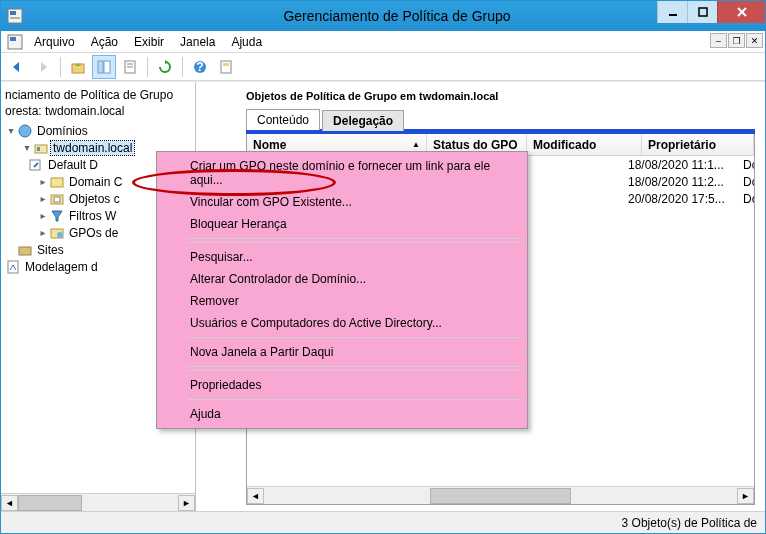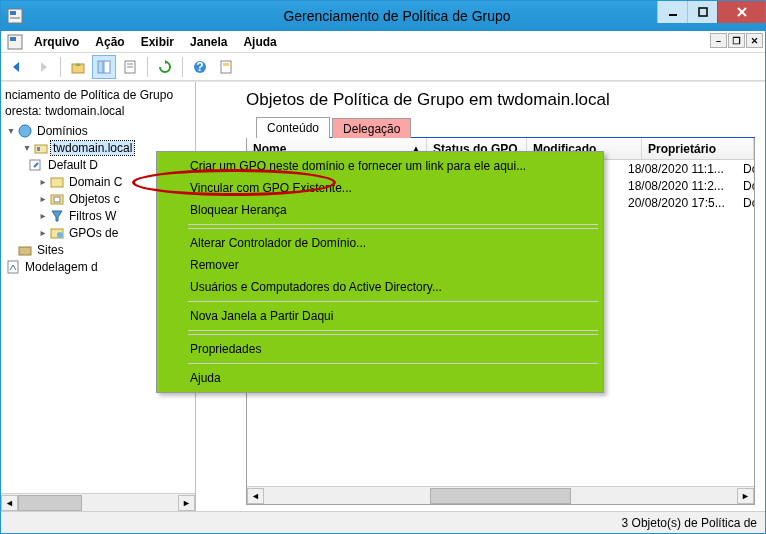--- a/index.html
+++ b/index.html
@@ -11,7 +11,7 @@
   .titlebar .ctrls { display: flex; height: 22px; margin-right: 0; position: absolute; right: 0; top: 0; }
   .titlebar .ctrls div { width: 30px; height: 22px; display: flex; justify-content: center; align-items: center; border-left: 1px solid rgba(0,0,0,0.15); background: #c9e5f6; }
   .titlebar .ctrls .close { background: #c75050; color: #fff; width: 48px; }
-  .menubar { height: 22px; display: flex; align-items: center; background: #fff; border-bottom: 1px solid #d9d9d9; padding: 0 4px; gap: 2px; position: relative; font-weight: bold; }
+  .menubar { height: 22px; display: flex; align-items: center; background: #fff; border-bottom: 1px solid #d9d9d9; padding: 0 4px; gap: 2px; position: relative; }
   .menubar .micon { width: 20px; display:flex; align-items:center; justify-content:center;}
   .menubar .mitem { padding: 2px 7px; cursor: default; }
   .mdi-ctrls { position: absolute; right: 2px; top: 2px; display: flex; gap: 1px;}

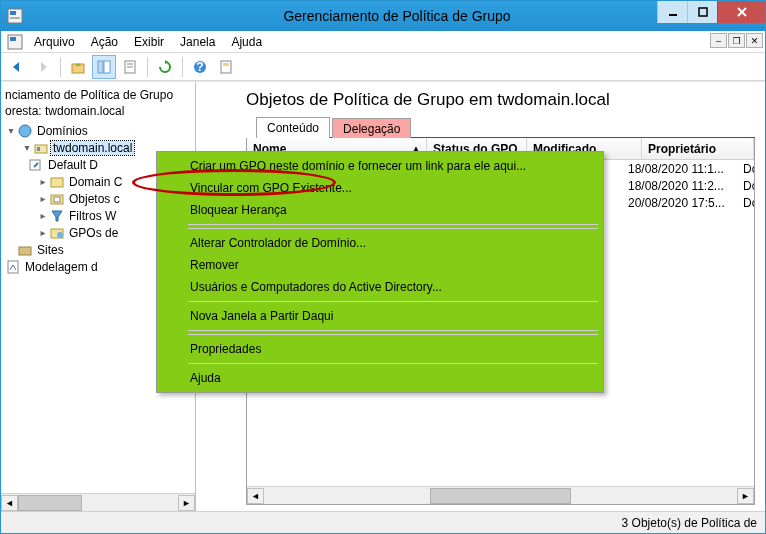--- a/index.html
+++ b/index.html
@@ -29,7 +29,7 @@
   .tree-row span.lbl { padding: 0 2px; }
   .sel { background: #cde8ff; outline: 1px dotted #000; }
   .right-pane { flex: 1; display: flex; flex-direction: column; overflow: hidden; padding: 4px 4px 0 4px;}
-  .right-title { font-weight: normal; font-size: 17px; padding: 4px 6px;}
+  .right-title { font-weight: bold; font-size: 11px; padding: 4px 6px;}
   .tabs { display: flex; border-bottom: 1px solid #1d4ed8; margin: 2px 6px 0 16px;}
   .tab { padding: 3px 10px; border: 1px solid #a0a0a0; border-bottom: none; background: #fff; position: relative; top: 1px; margin-right: 2px;}
   .tab.inactive { background: #fca5a5; top: 2px;}

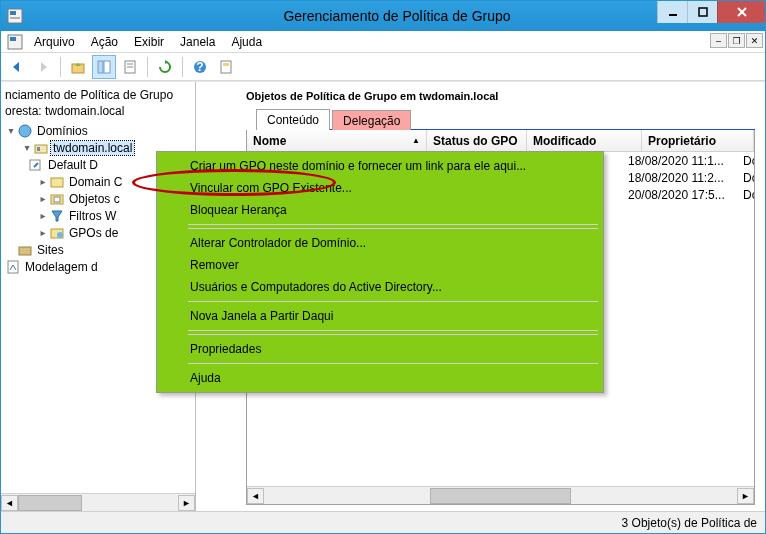--- a/index.html
+++ b/index.html
@@ -30,7 +30,7 @@
   .sel { background: #cde8ff; outline: 1px dotted #000; }
   .right-pane { flex: 1; display: flex; flex-direction: column; overflow: hidden; padding: 4px 4px 0 4px;}
   .right-title { font-weight: bold; font-size: 11px; padding: 4px 6px;}
-  .tabs { display: flex; border-bottom: 1px solid #1d4ed8; margin: 2px 6px 0 16px;}
+  .tabs { display: flex; border-bottom: 5px solid #1d4ed8; margin: 2px 6px 0 6px;}
   .tab { padding: 3px 10px; border: 1px solid #a0a0a0; border-bottom: none; background: #fff; position: relative; top: 1px; margin-right: 2px;}
   .tab.inactive { background: #fca5a5; top: 2px;}
   .list { flex:1; margin: 0 6px; border:1px solid #a0a0a0; border-top:none; overflow:hidden; position:relative;}

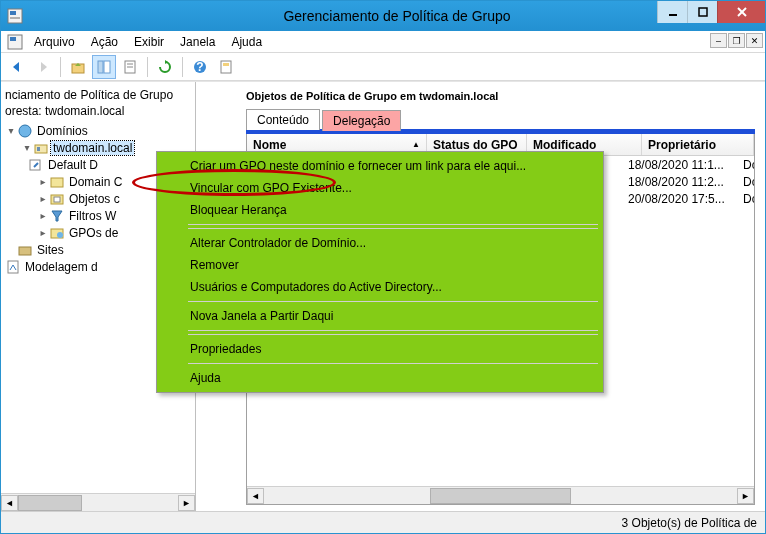--- a/index.html
+++ b/index.html
@@ -32,7 +32,7 @@
   .right-title { font-weight: bold; font-size: 11px; padding: 4px 6px;}
   .tabs { display: flex; border-bottom: 5px solid #1d4ed8; margin: 2px 6px 0 6px;}
   .tab { padding: 3px 10px; border: 1px solid #a0a0a0; border-bottom: none; background: #fff; position: relative; top: 1px; margin-right: 2px;}
-  .tab.inactive { background: #fca5a5; top: 2px;}
+  .tab.inactive { background: #e5e5e5; top: 2px; font-weight: bold;}
   .list { flex:1; margin: 0 6px; border:1px solid #a0a0a0; border-top:none; overflow:hidden; position:relative;}
   .list-head { display:flex; background: linear-gradient(#fdfdfd,#f0f0f0); border-bottom:1px solid #d0d0d0; height: 22px; align-items:center;}
   .lh { border-right:1px solid #d8d8d8; padding: 0 6px; height:100%; display:flex; align-items:center; overflow:hidden; white-space:nowrap;font-weight:bold;}

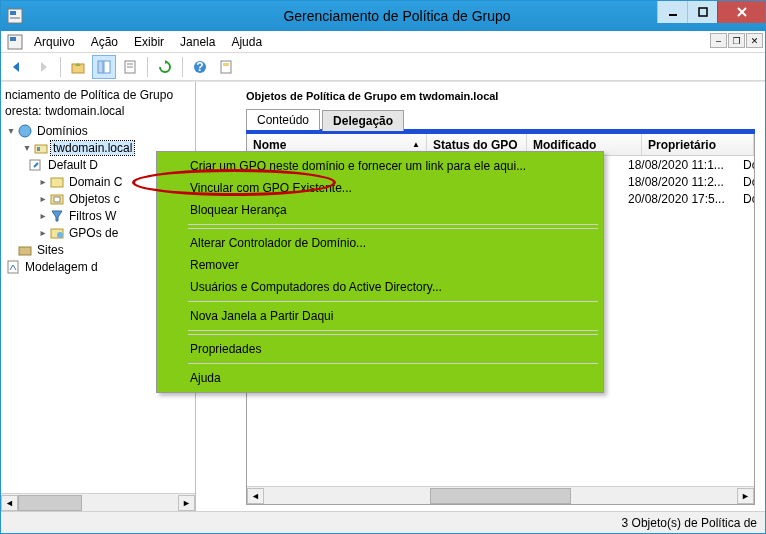--- a/index.html
+++ b/index.html
@@ -44,7 +44,7 @@
   .track { flex:1; background:#efefef; position:relative;}
   .thumb { position:absolute; height:14px; top:0; background:#cdcdcd; border:1px solid #b0b0b0;}
   .statusbar { height: 22px; border-top: 1px solid #d0d0d0; display:flex; justify-content:flex-end; align-items:center; padding: 0 8px; background:#f0f0f0;}
-  .context-menu { position:absolute; left:155px; top:150px; width:448px; background:#84cc16; border:1px solid #979797; box-shadow: 3px 3px 4px rgba(0,0,0,0.25); padding: 3px;}
+  .context-menu { position:absolute; left:155px; top:150px; width:372px; background:#f9a8d4; border:1px solid #979797; box-shadow: 3px 3px 4px rgba(0,0,0,0.25); padding: 3px;}
   .cm-item { padding: 4px 12px 4px 30px; font-size:12px; cursor:default;}
   .cm-sep { height:1px; background:#d0d0d0; margin: 3px 2px 3px 28px;}
   .highlight-ellipse { position:absolute; border: 3px solid #c00000; border-radius: 50%; pointer-events:none;}

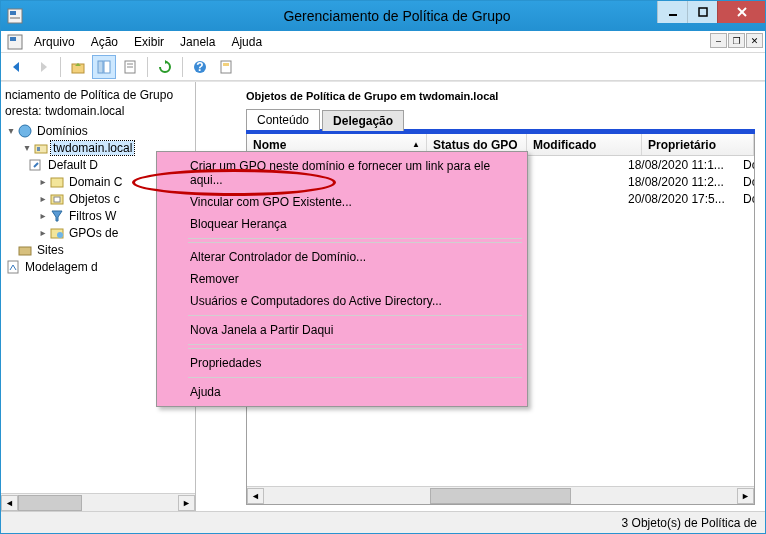--- a/index.html
+++ b/index.html
@@ -320,6 +320,7 @@
     <div class="cm-item">Bloquear Herança</div>
     <div class="cm-sep"></div>
     <div class="cm-sep"></div>
+    <div class="cm-item">Pesquisar...</div>
     <div class="cm-item">Alterar Controlador de Domínio...</div>
     <div class="cm-item">Remover</div>
     <div class="cm-item">Usuários e Computadores do Active Directory...</div>

